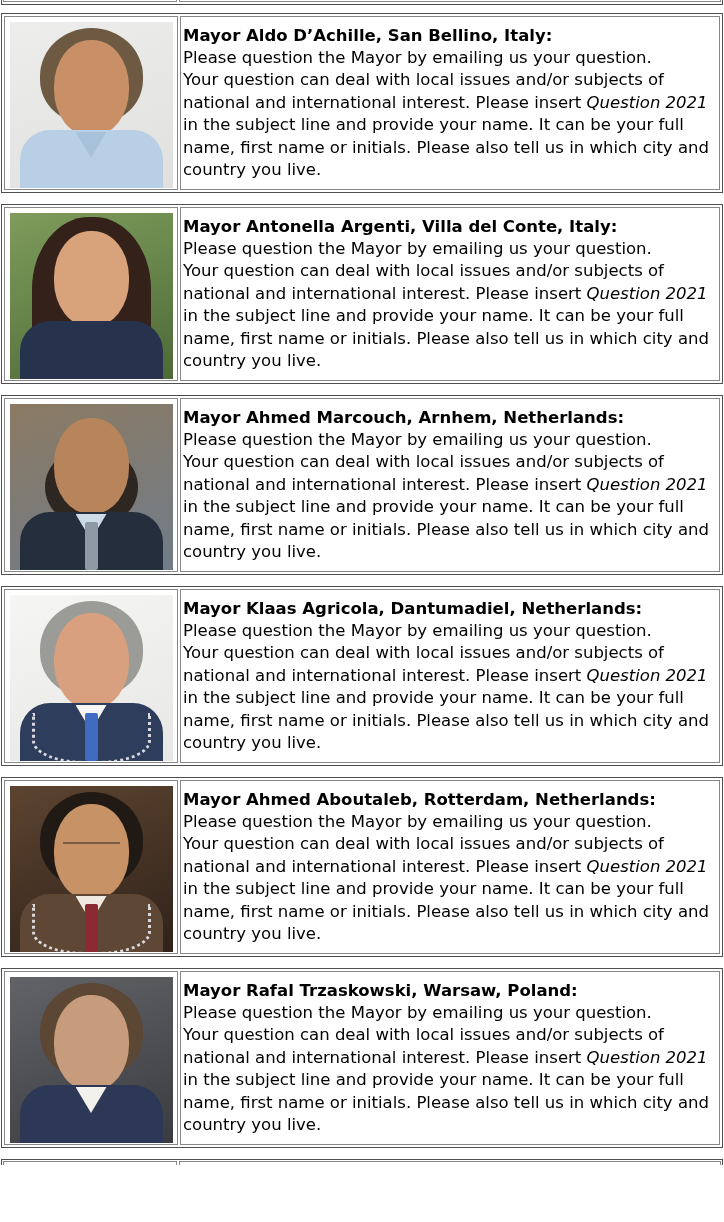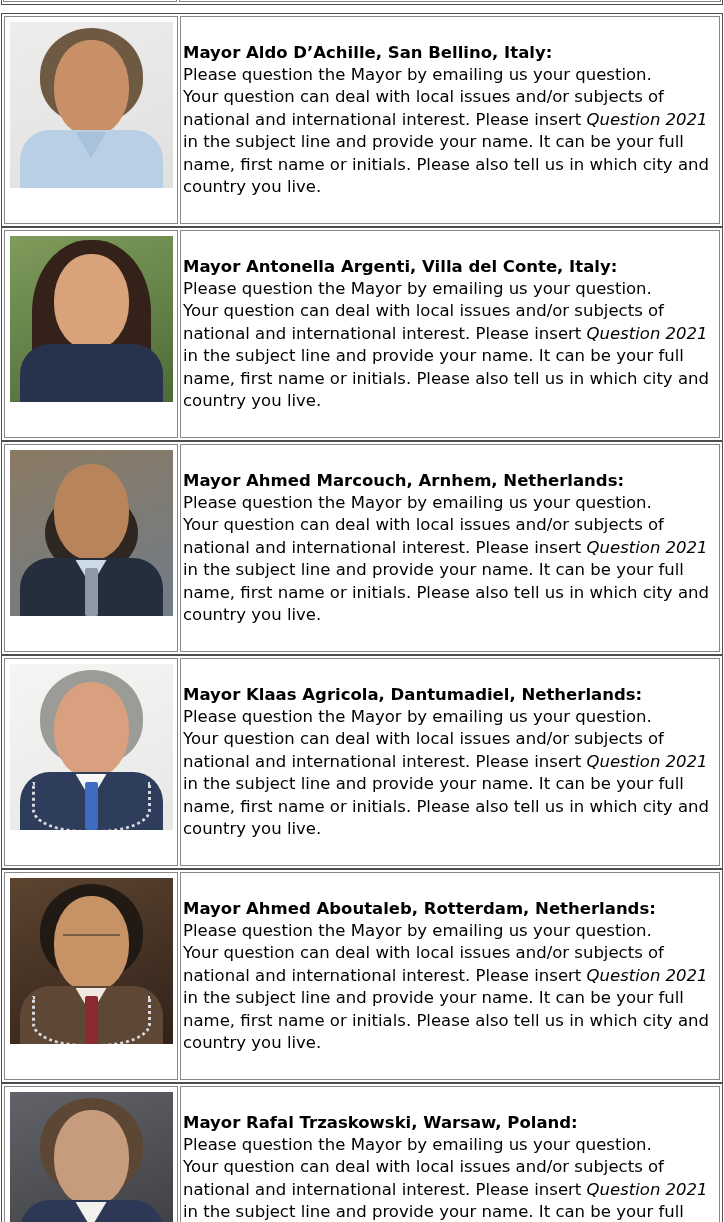--- a/index.html
+++ b/index.html
@@ -7,7 +7,7 @@
 
   
   table.mrow{
-    width:722px;height:214px;margin:0 0 0 1px;
+    width:722px;height:180px;margin:0 0 11px 1px;
     border:1px solid #4f4f4f;border-collapse:separate;border-spacing:2px;
     background:#ffffff;table-layout:fixed;
   }

